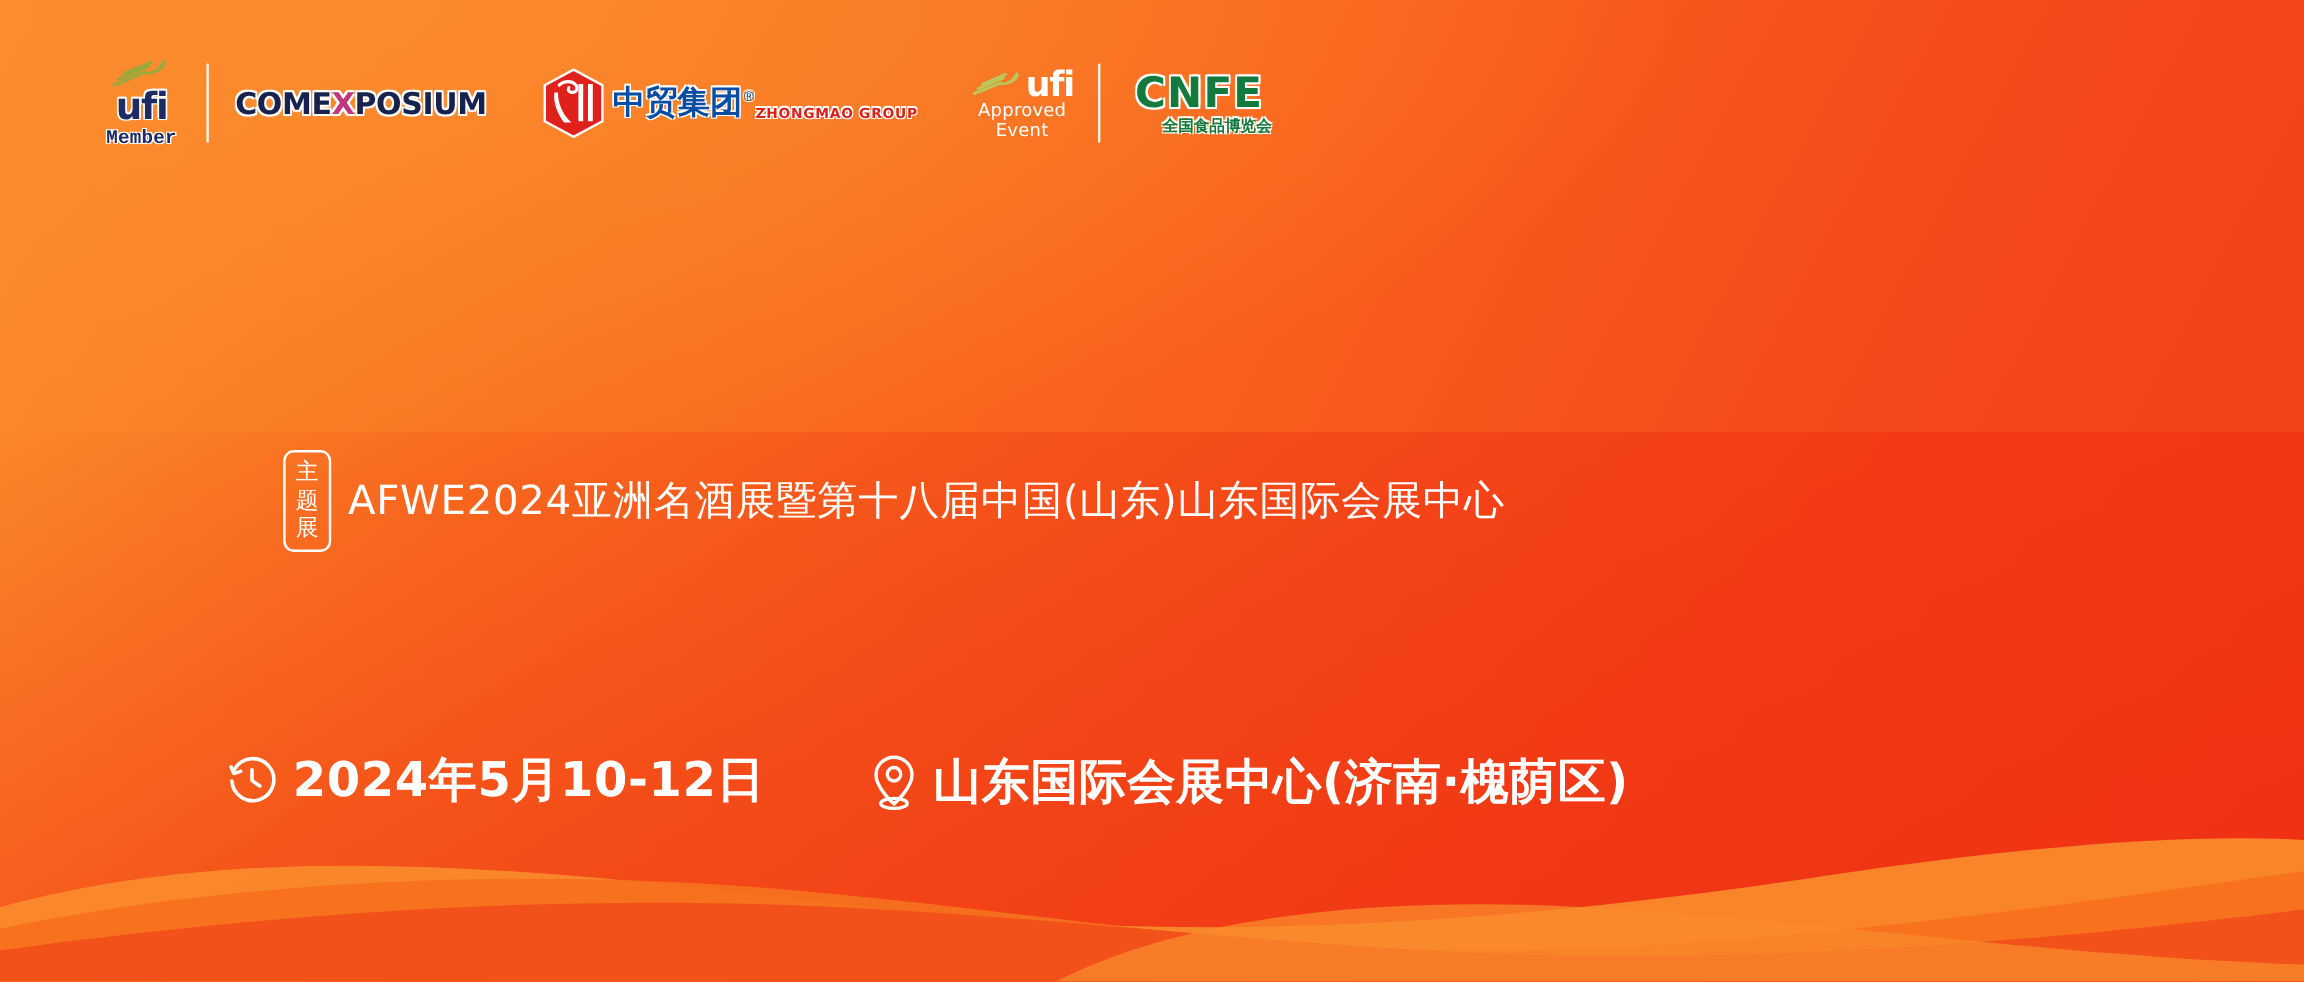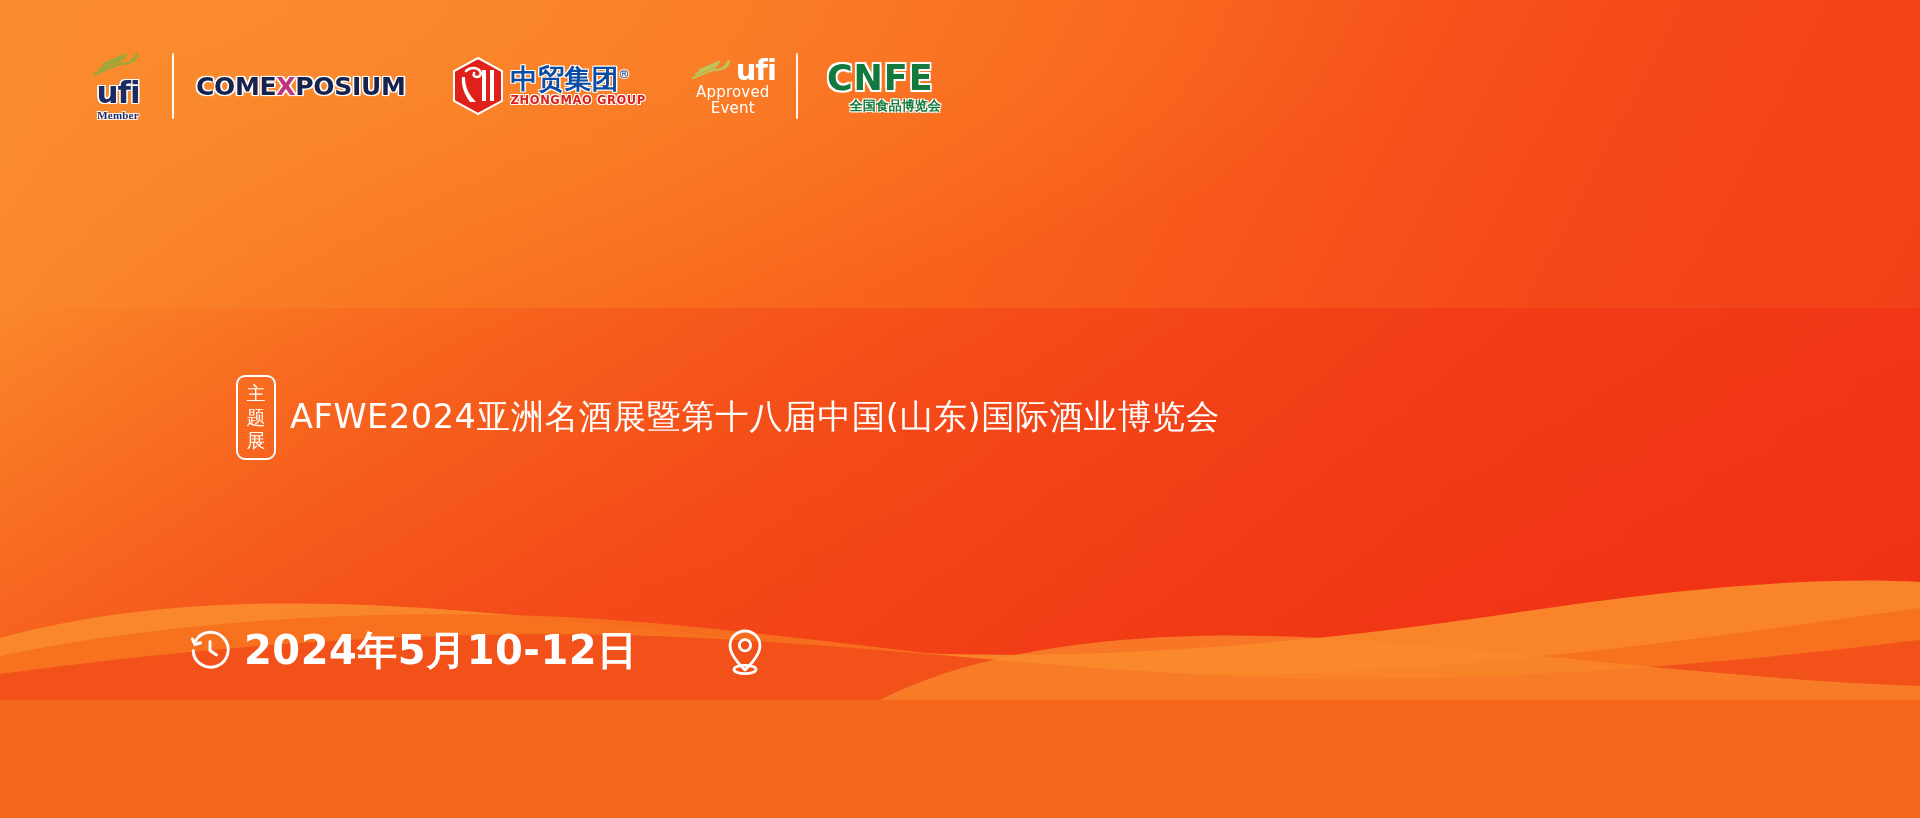--- a/index.html
+++ b/index.html
@@ -13,7 +13,7 @@
   
   #banner {
     position:absolute; inset:0;
-    width:1920px; height:700px;
+    width:1920px; height:818px;
     overflow:hidden;
     background:
       radial-gradient(120% 90% at 8% 0%, #fb8b2e 0%, rgba(251,139,46,0) 55%),

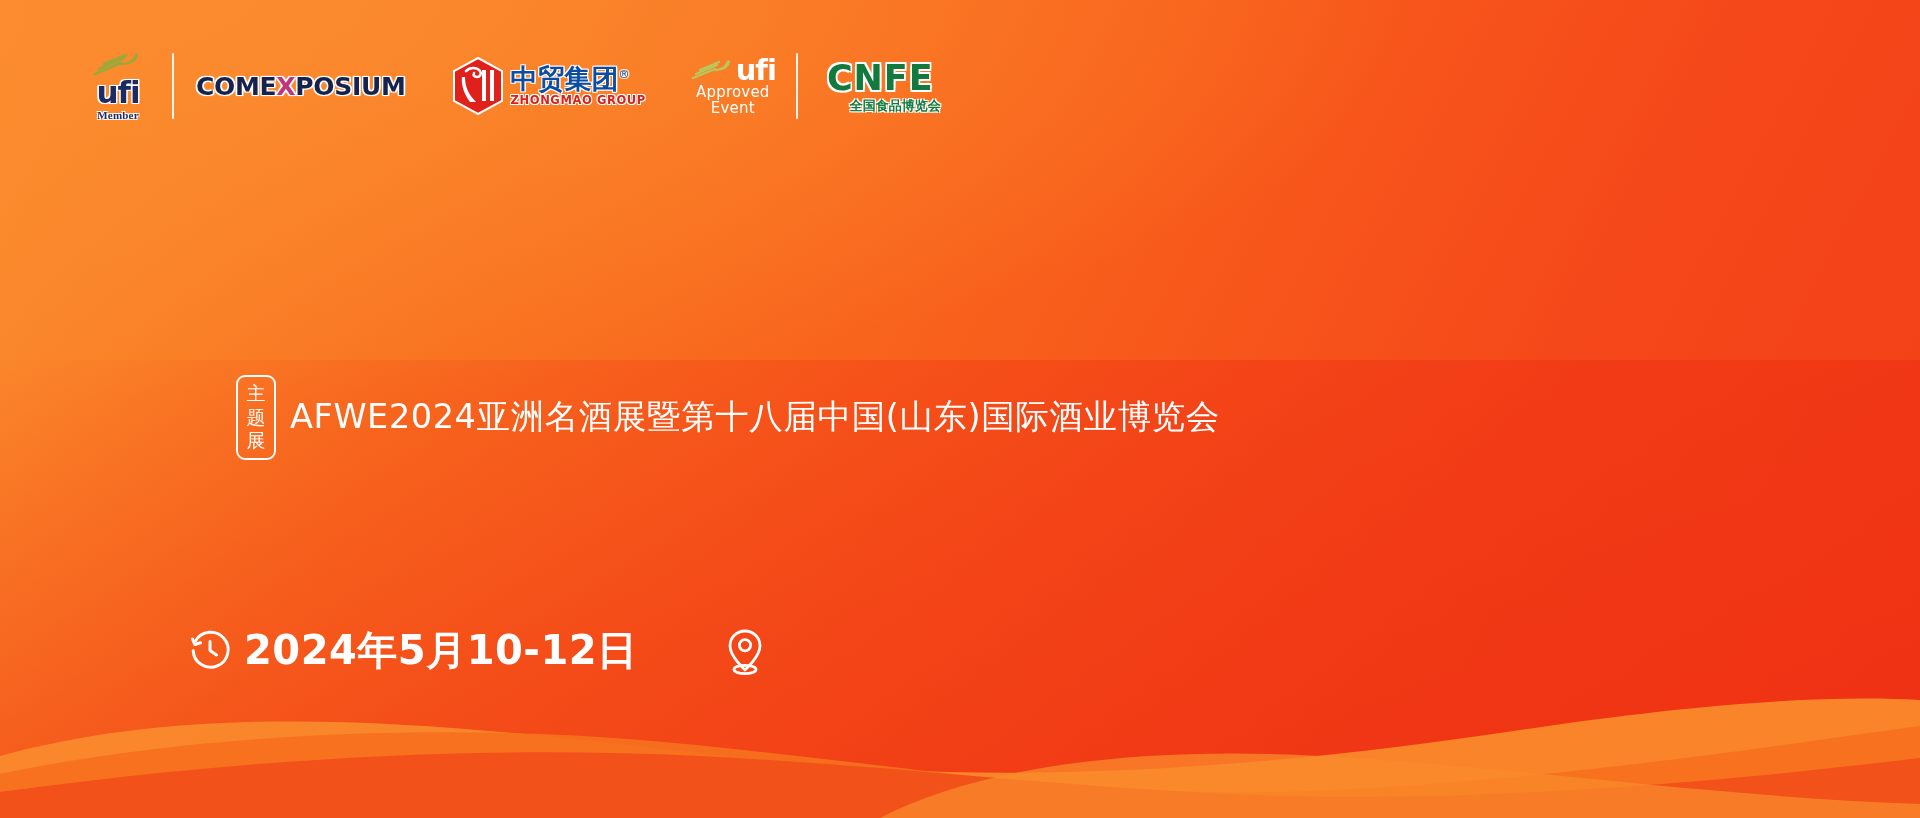--- a/index.html
+++ b/index.html
@@ -83,7 +83,7 @@
   
   .zhongmao { display:flex; align-items:center; gap:7px; }
   .zm-mark { width:52px; height:58px; display:block; }
-  .zm-text { display:flex; flex-direction:column; align-items:flex-start; }
+  .zm-text { display:flex; flex-direction:row; align-items:flex-end; }
   .zm-cn {
     font-family:"DejaVu Sans",sans-serif;
     font-size:27px; font-weight:bold; color:#0a4da2;

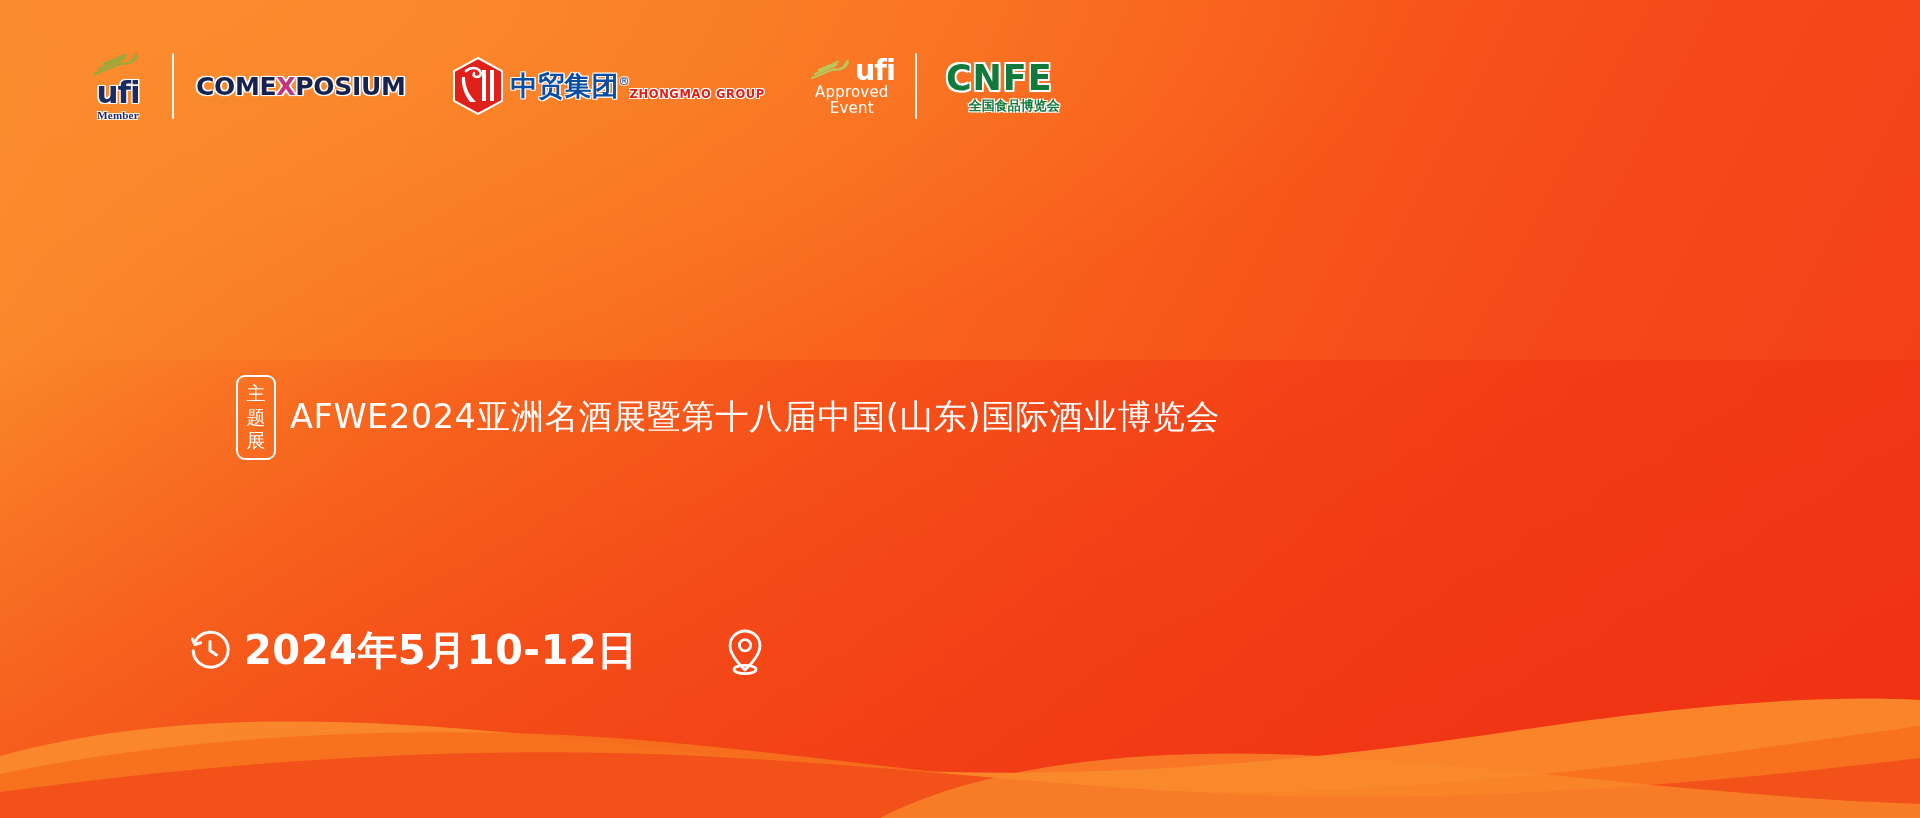--- a/index.html
+++ b/index.html
@@ -59,8 +59,8 @@
       0 0 2px #fff;
   }
   .ufi-member-word {
-    font-family:Liberation Serif, serif;
-    font-size:11px; font-weight:bold; color:#1d2b63;
+    font-family:Liberation Mono, monospace;
+    font-size:16px; font-weight:bold; color:#1d2b63;
     letter-spacing:.2px; line-height:1; margin-top:2px;
     text-shadow:
       -1px -1px 0 #fff, 1px -1px 0 #fff,

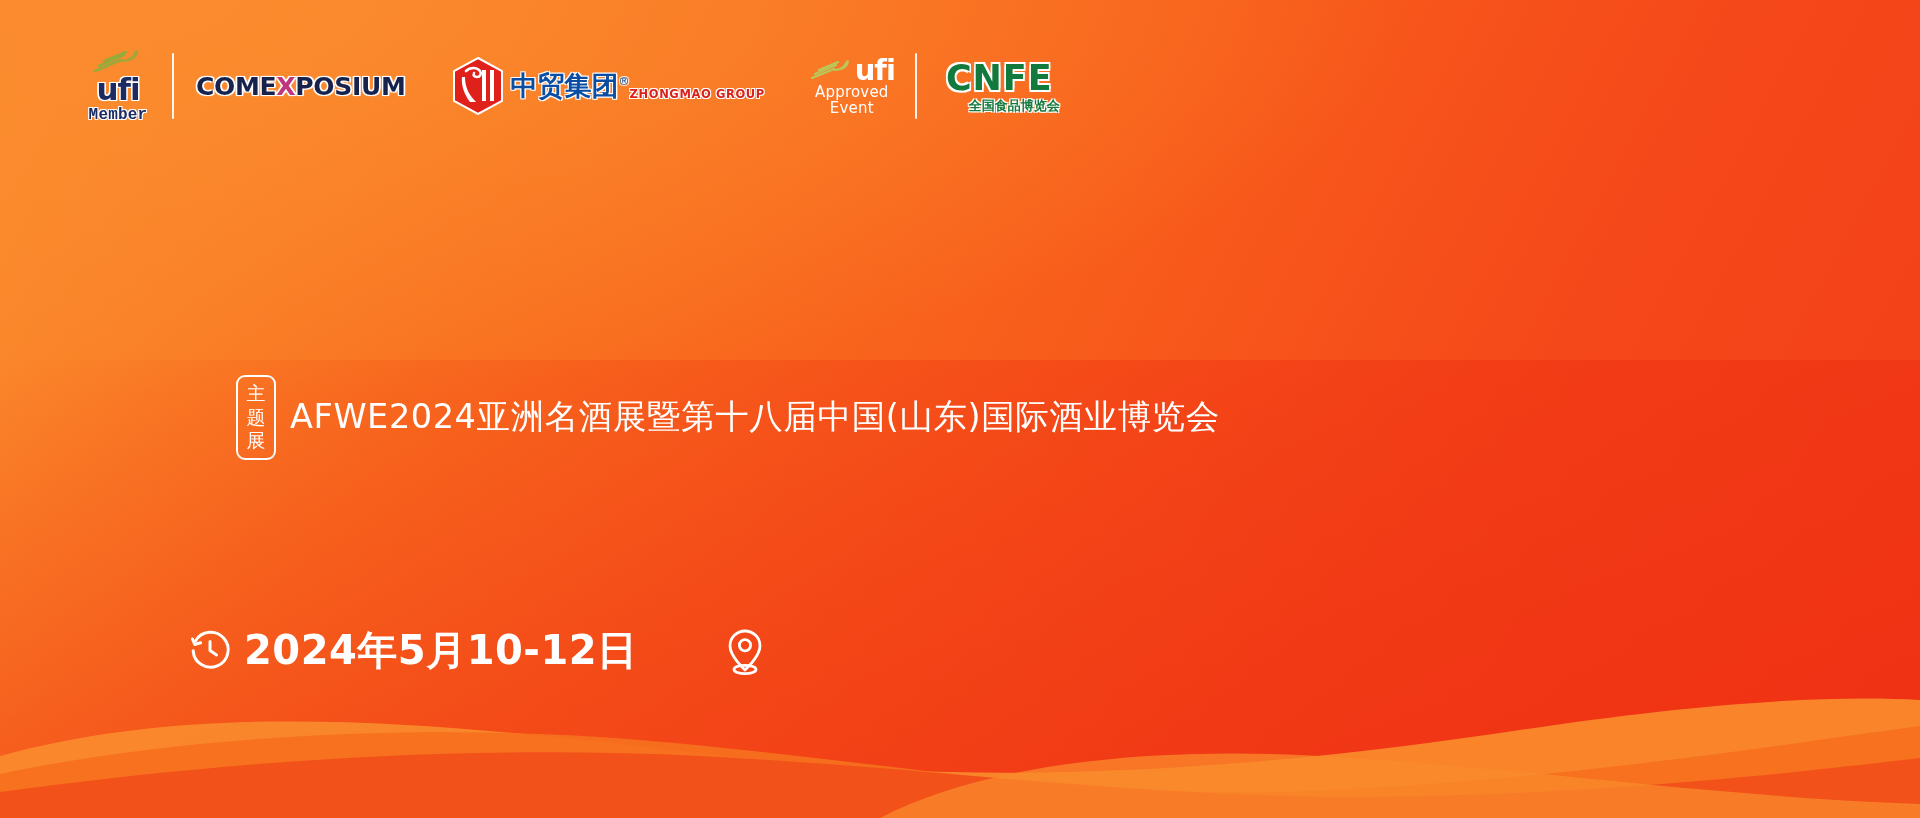--- a/index.html
+++ b/index.html
@@ -323,7 +323,7 @@
       <span>展</span>
     </div>
     <div class="theme-lines">
-      <div class="theme-line">AFWE2024亚洲名酒展暨第十八届中国(山东)国际酒业博览会</div>
+      <div class="theme-line">AFWE2024亚洲名酒展暨第十八届中国(山东)山东国际会展中心</div>
     </div>
   </div>
 

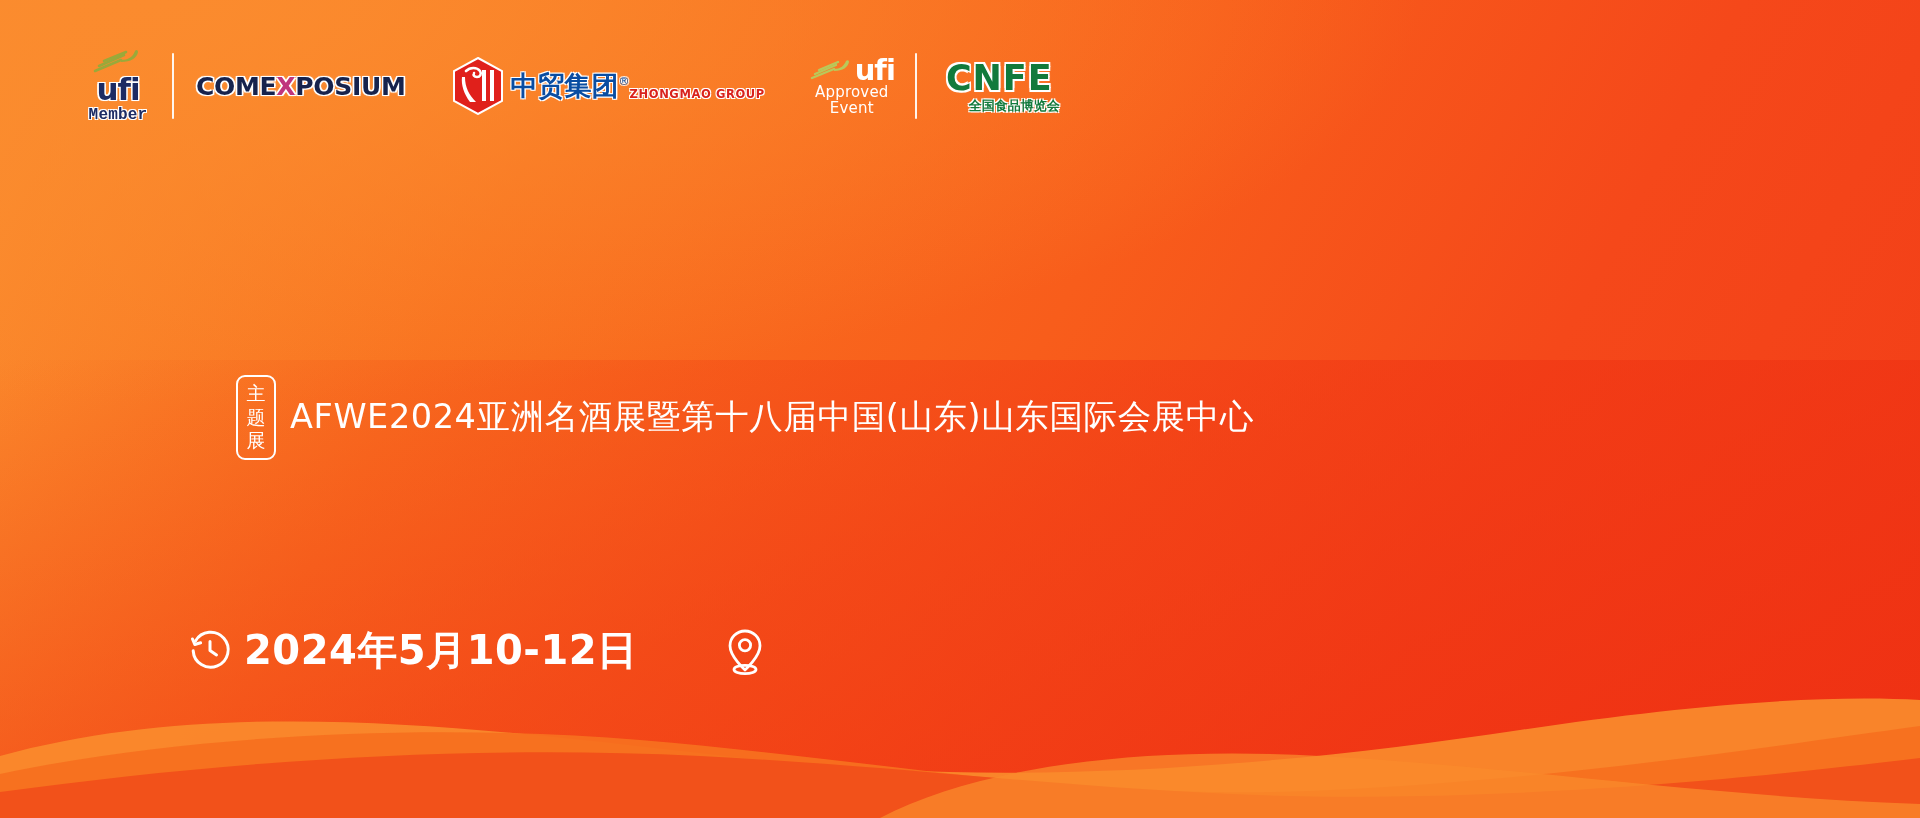--- a/index.html
+++ b/index.html
@@ -346,6 +346,7 @@
         <circle cx="21" cy="17.2" r="5.6" fill="none" stroke="#ffffff" stroke-width="2.8"></circle>
         <ellipse cx="21" cy="41.5" rx="11" ry="4.2" fill="none" stroke="#ffffff" stroke-width="2.8"></ellipse>
       </svg>
+      <span class="info-text">山东国际会展中心(济南·槐荫区)</span>
     </div>
 
   </div>

